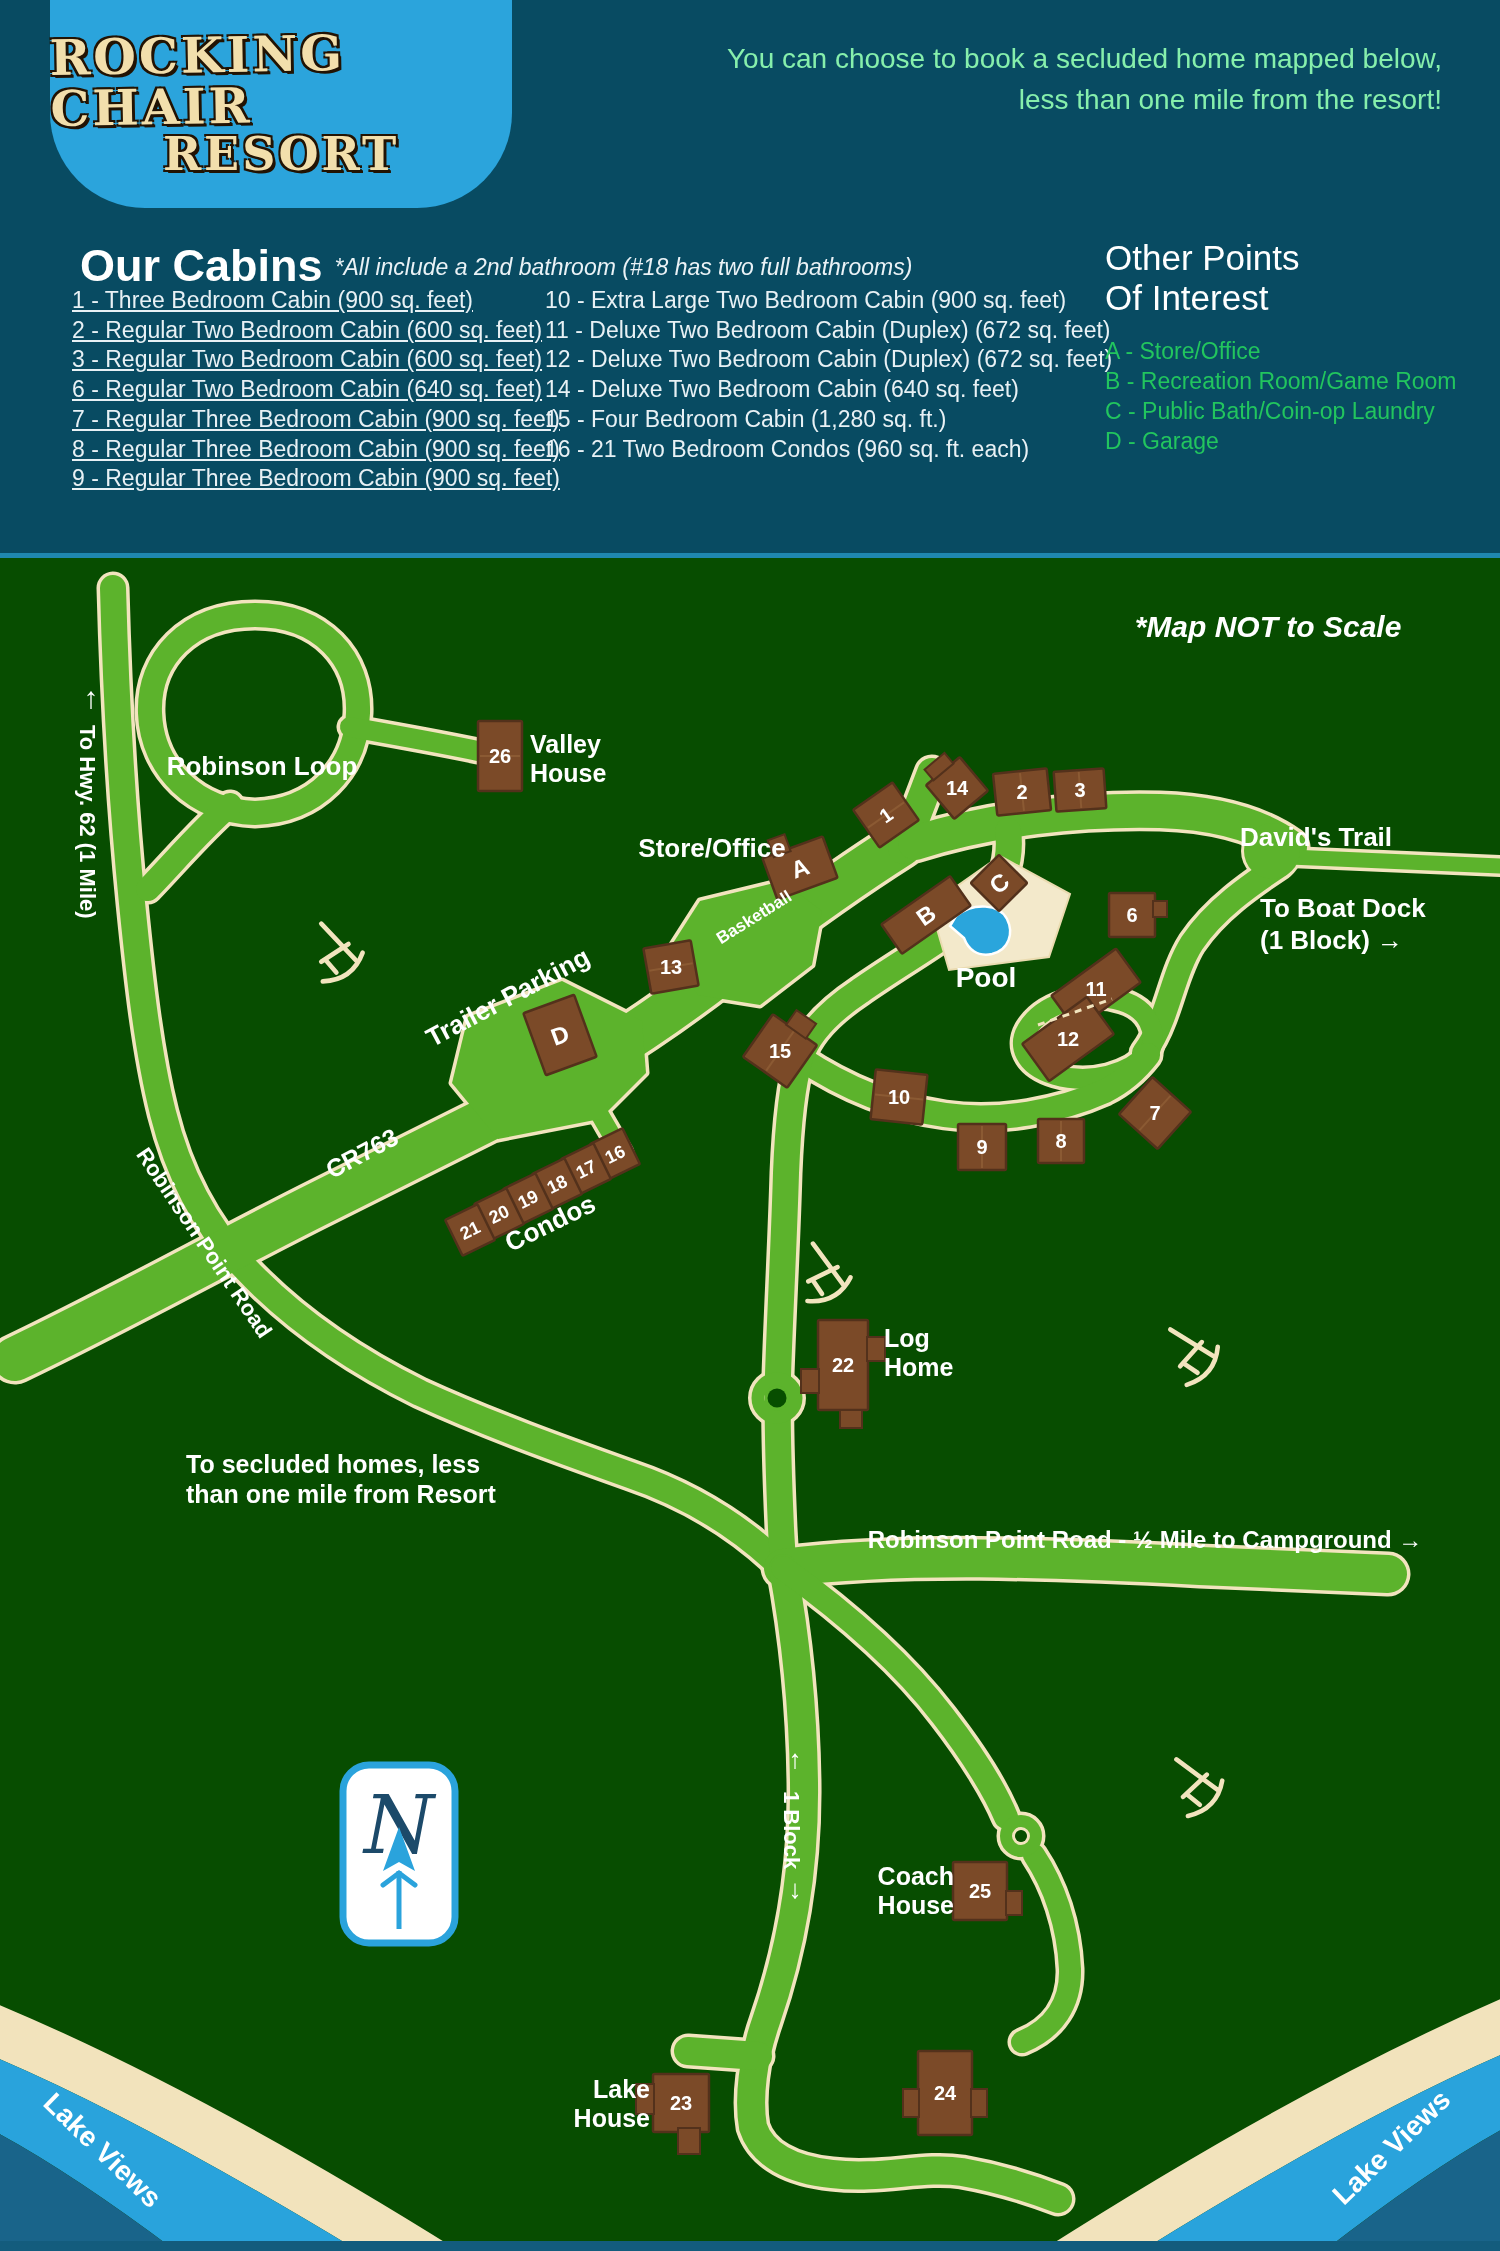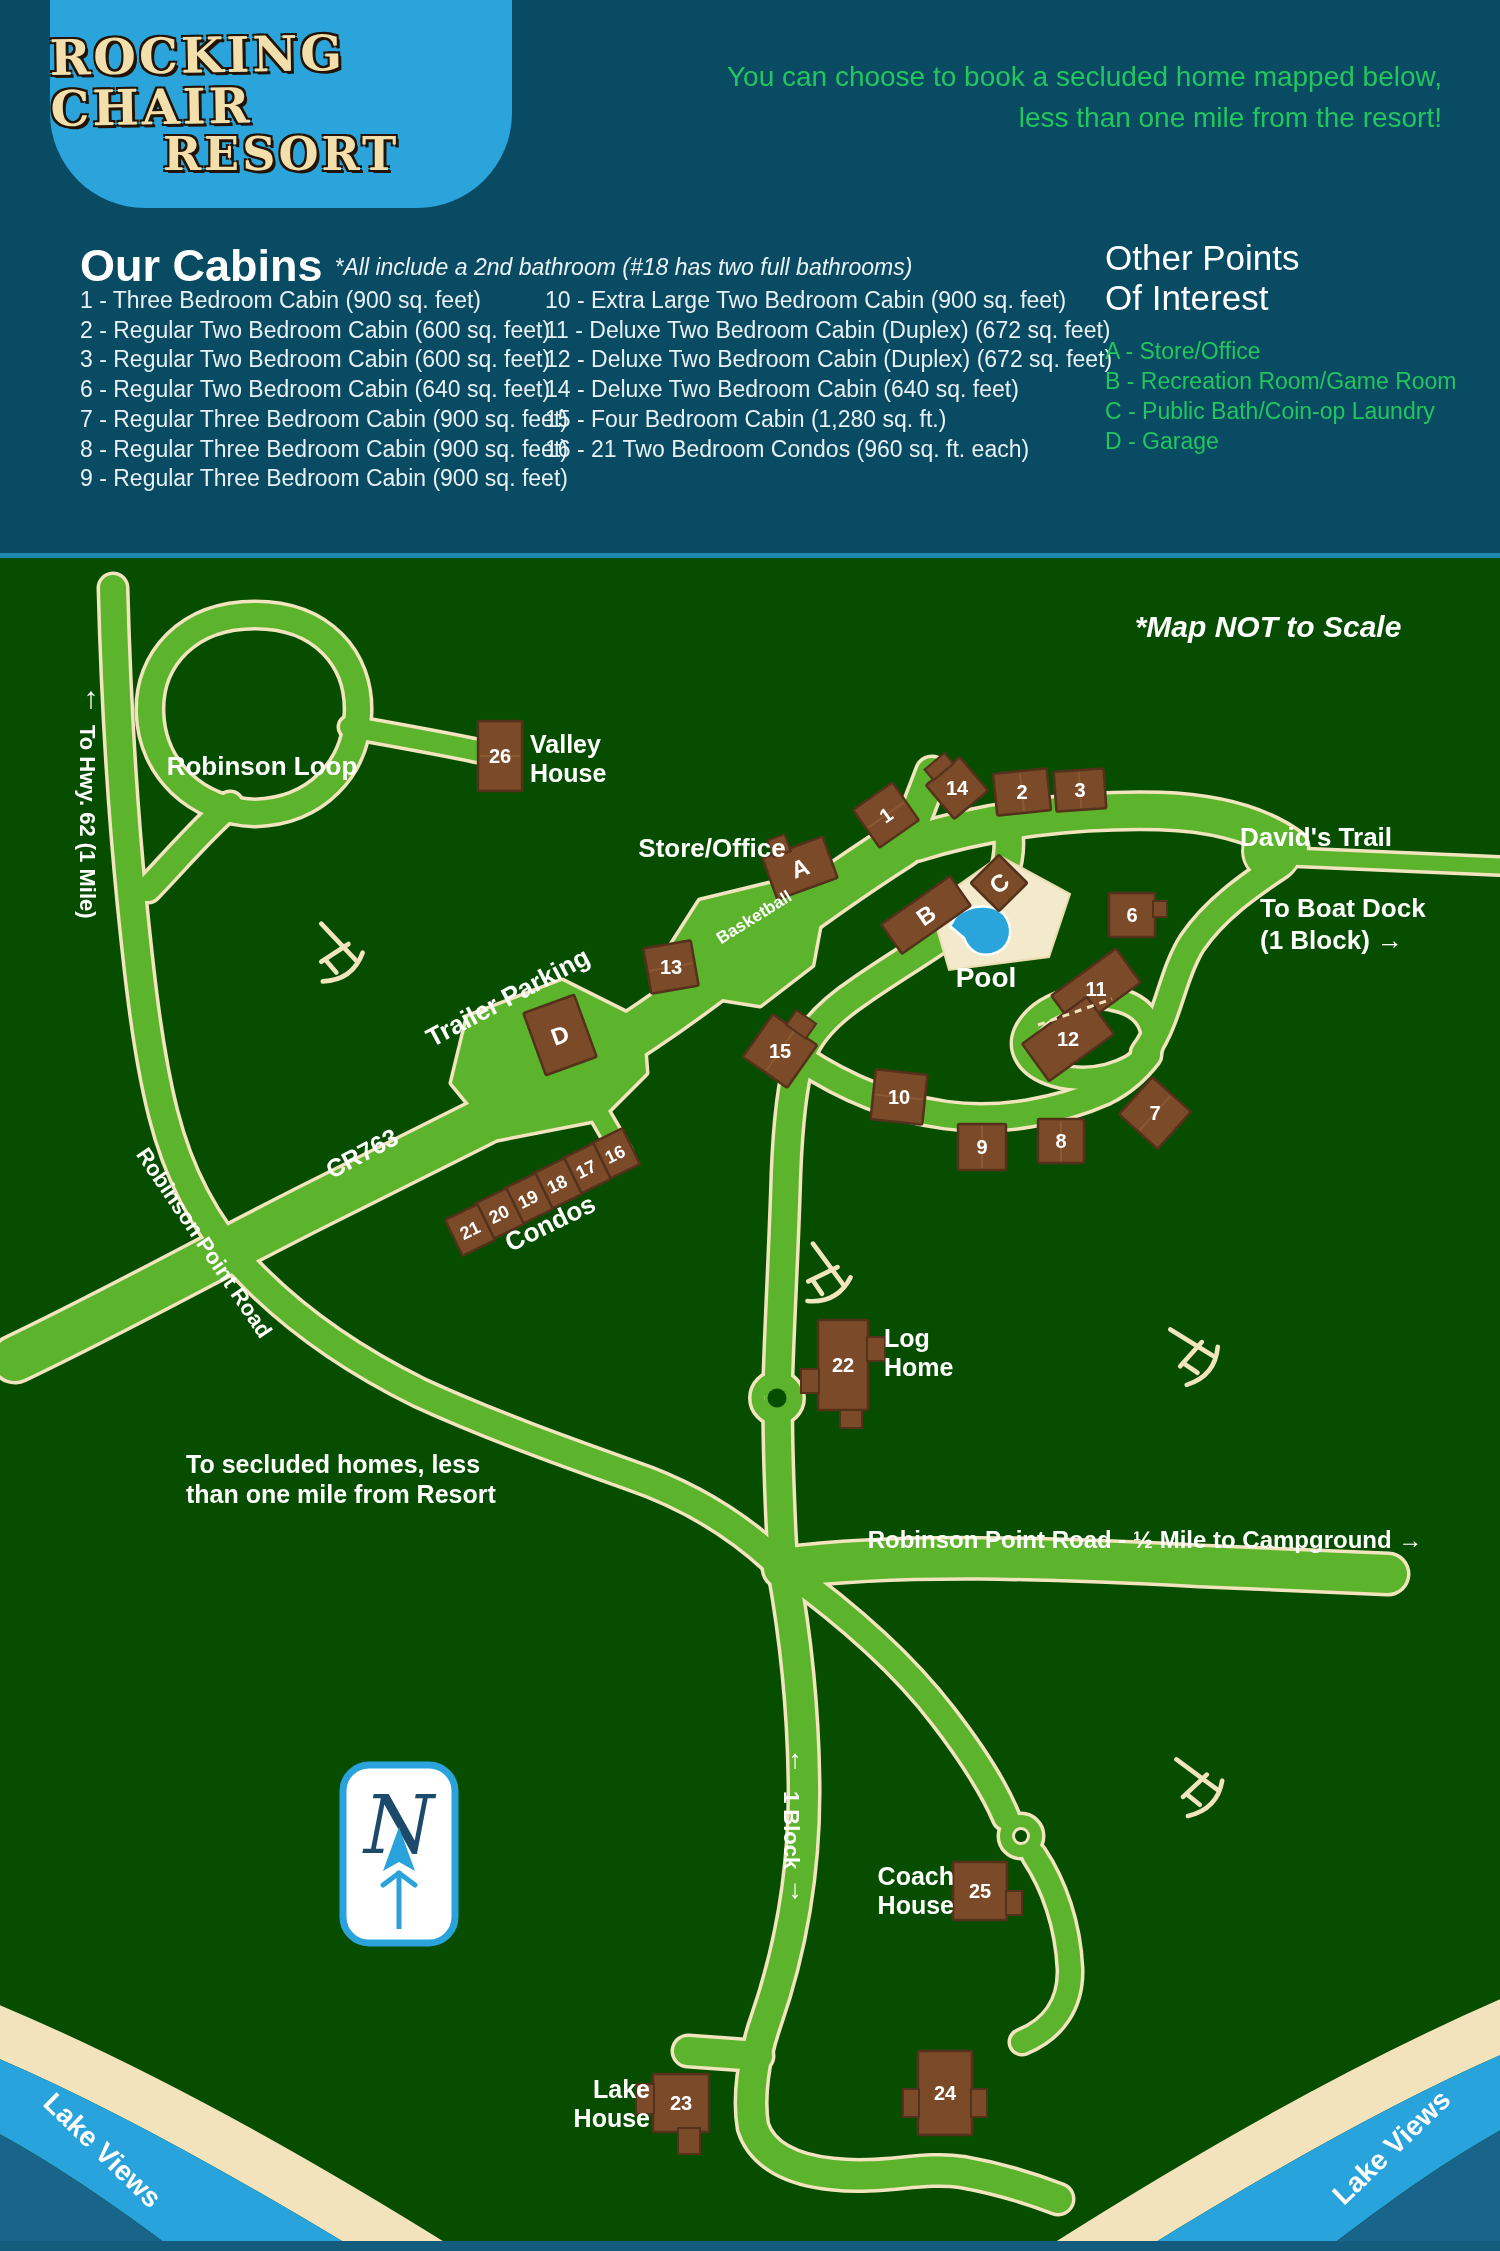--- a/index.html
+++ b/index.html
@@ -16,8 +16,8 @@
                          -2px -2px 0 #221303,2px 2px 0 #221303;}
   .logo-line1{font-size:49px;transform:rotate(-1deg);}
   .logo-line2{font-size:46px;}
-  .tagline{position:absolute;left:700px;right:70px;top:56px;text-align:right;
-           color:#22c55e;font-size:28px;line-height:41px;font-weight:400;}
+  .tagline{position:absolute;left:700px;right:70px;top:38px;text-align:right;
+           color:#86efac;font-size:28px;line-height:41px;font-weight:400;}
   .cabins-title{position:absolute;left:80px;top:240px;color:#FFFFFF;font-size:45px;
                 font-weight:700;}
   .cabins-note{font-size:23px;font-weight:400;color:#EAF2F6;margin-left:12px;

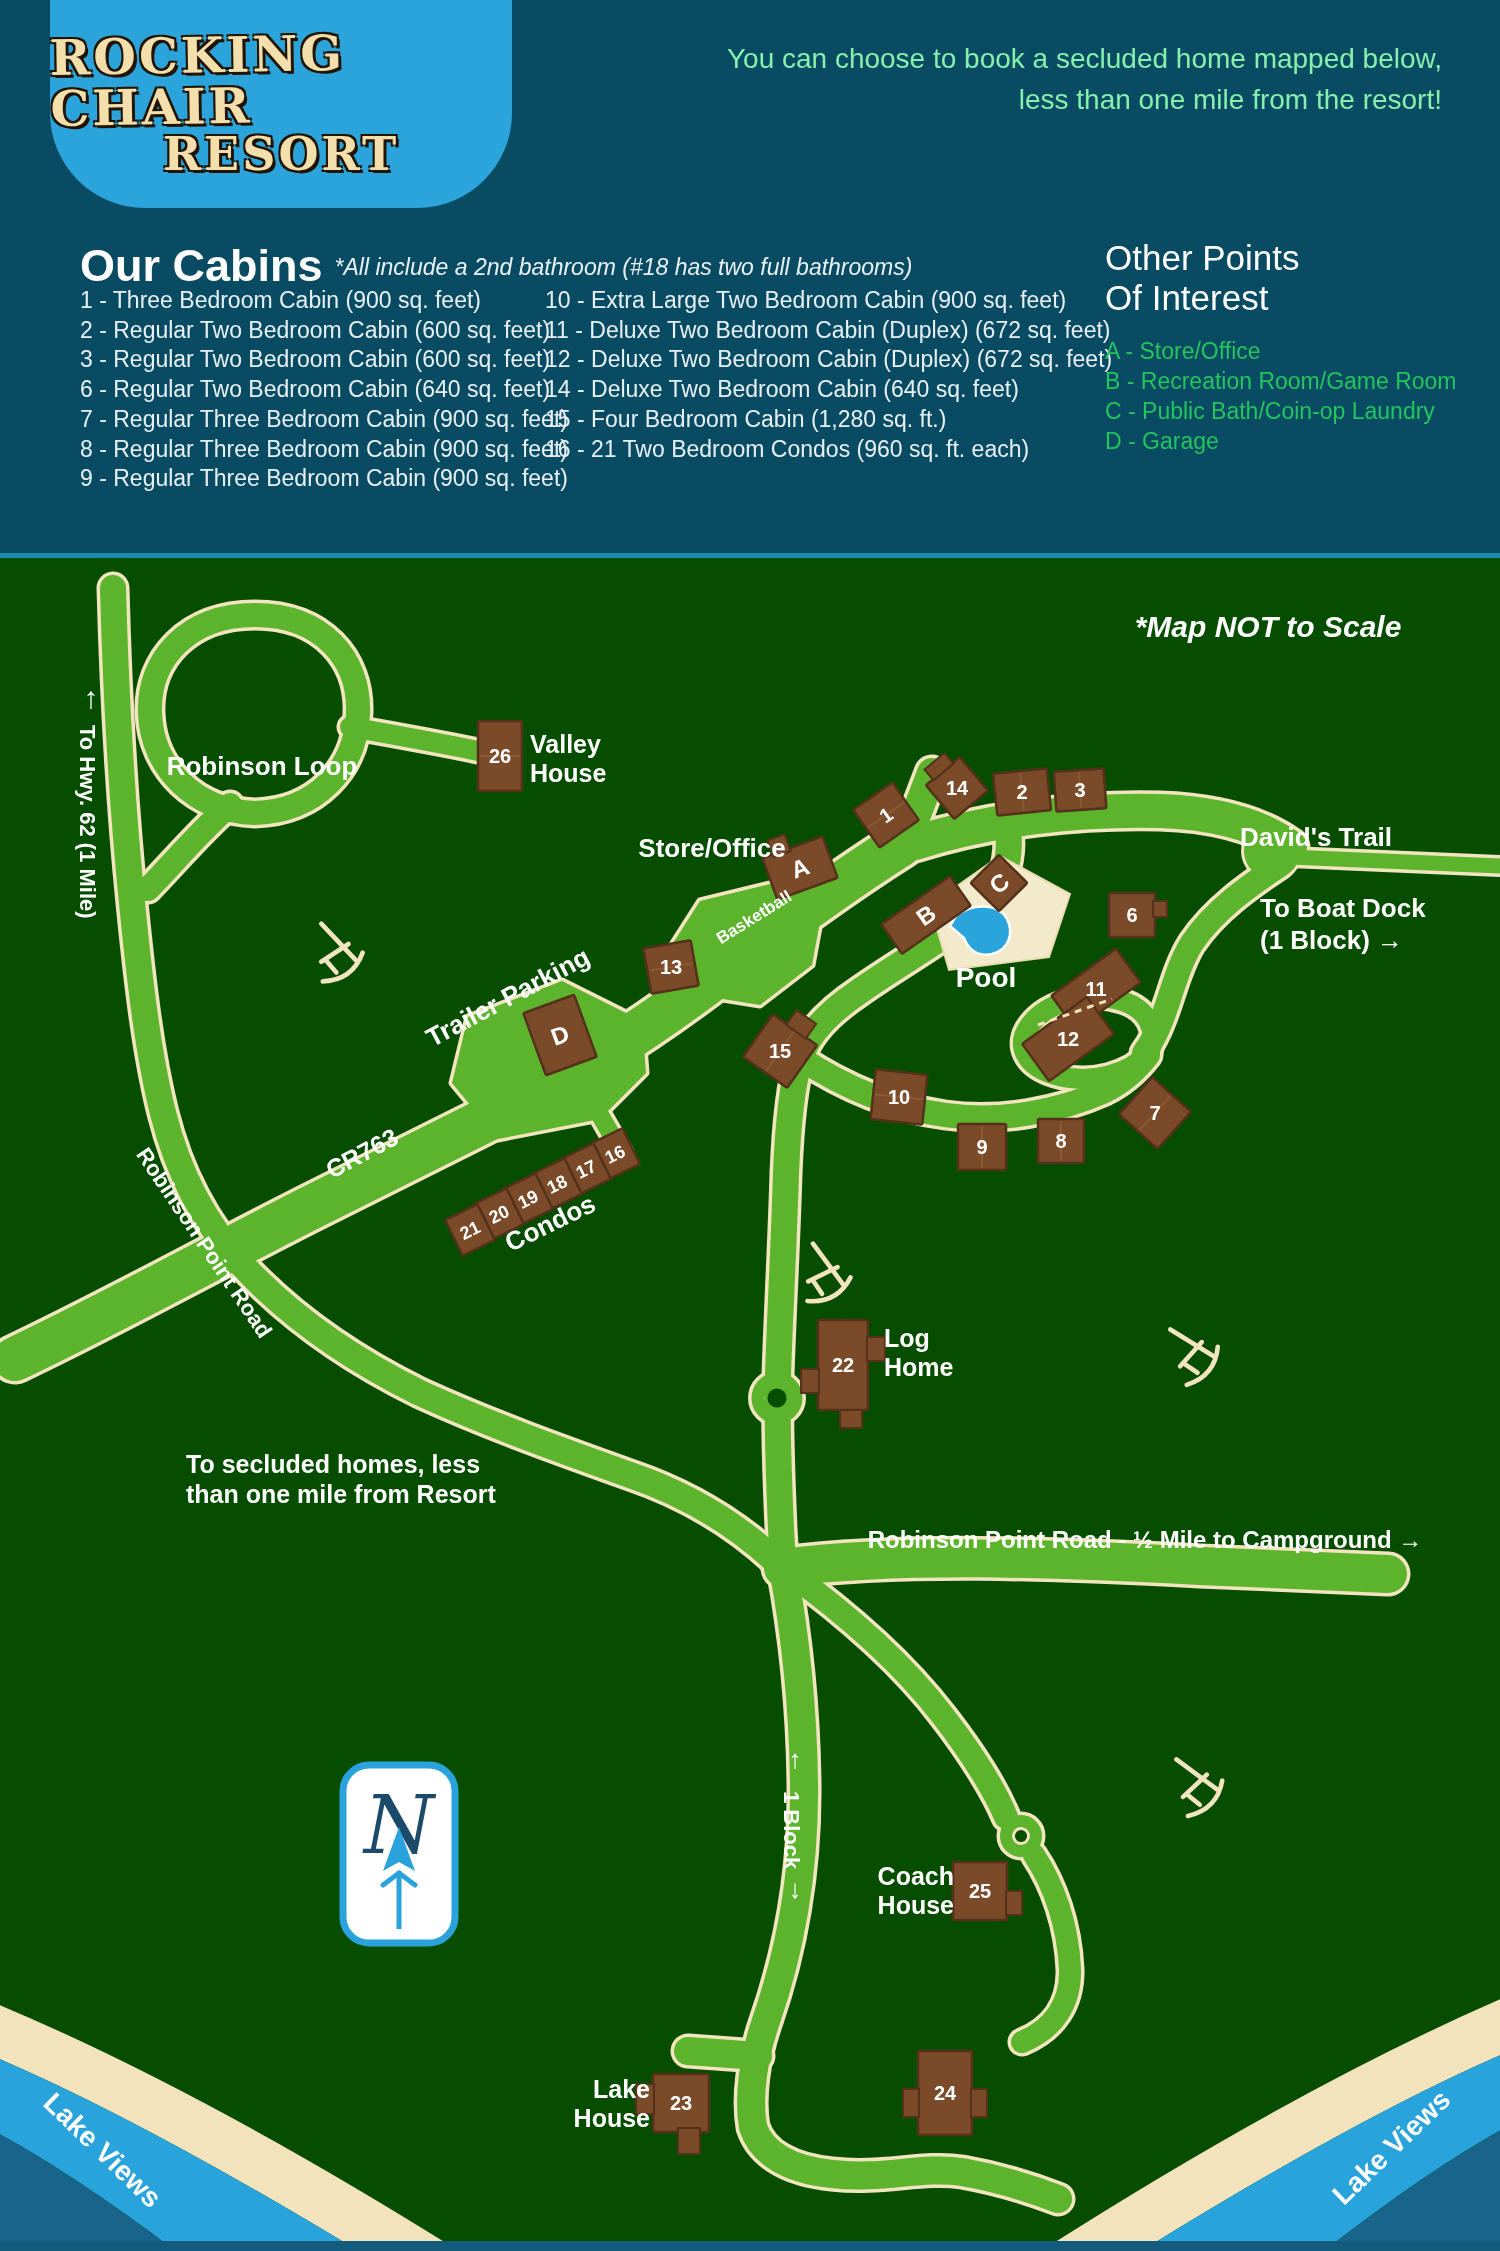--- a/index.html
+++ b/index.html
@@ -24,7 +24,7 @@
                vertical-align:6px;font-style:italic;}
   .cabin-list{position:absolute;top:286px;font-size:23px;line-height:29.7px;
               color:#E8F1F5;font-weight:400;}
-  .cabin-col1{left:80px;}
+  .cabin-col1{left:72px;text-decoration:underline;}
   .cabin-col2{left:545px;}
   .poi-title{position:absolute;left:1105px;top:238px;color:#FFFFFF;font-size:35px;
              font-weight:400;line-height:40px;}

